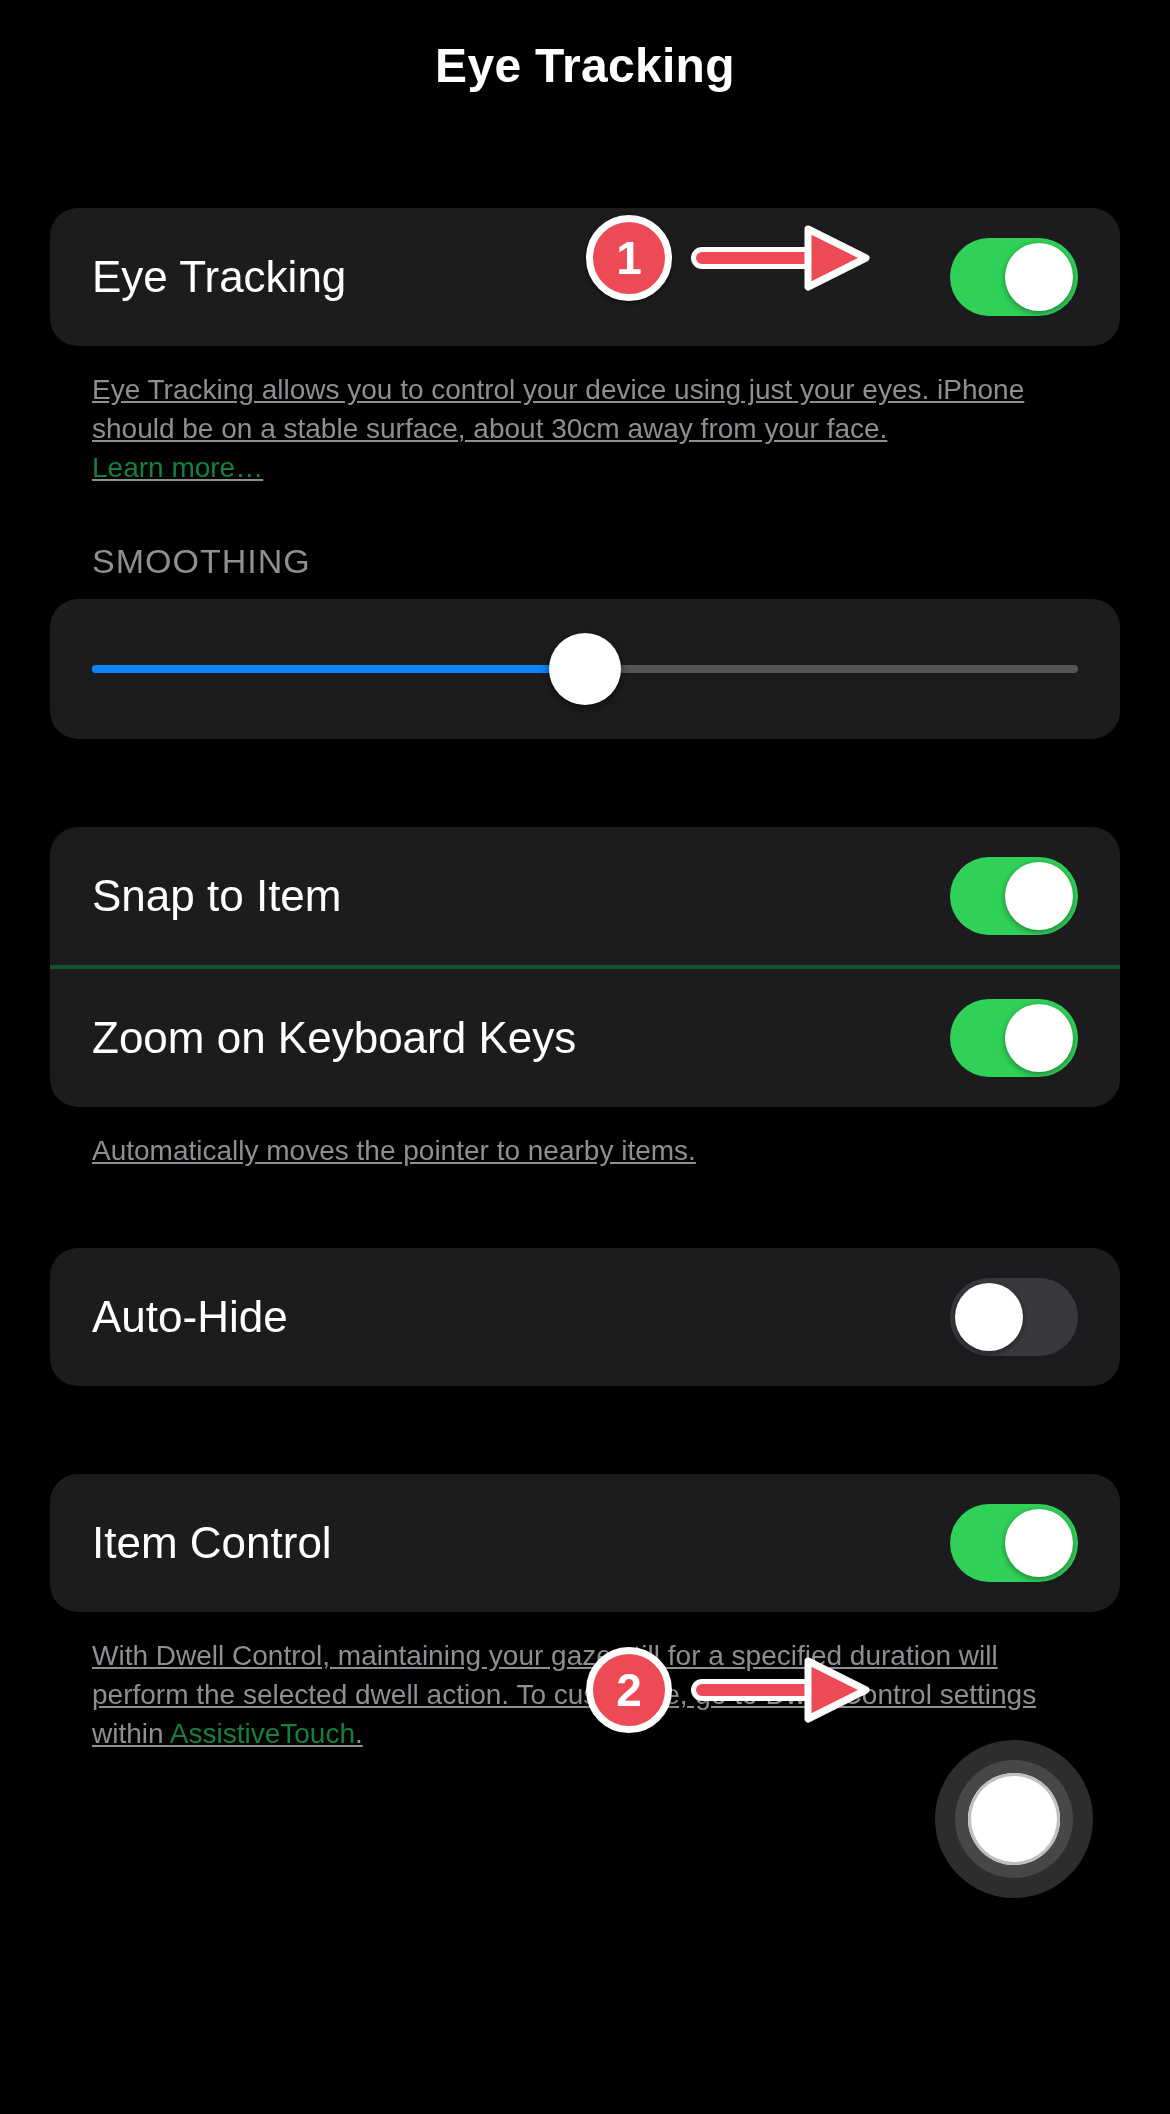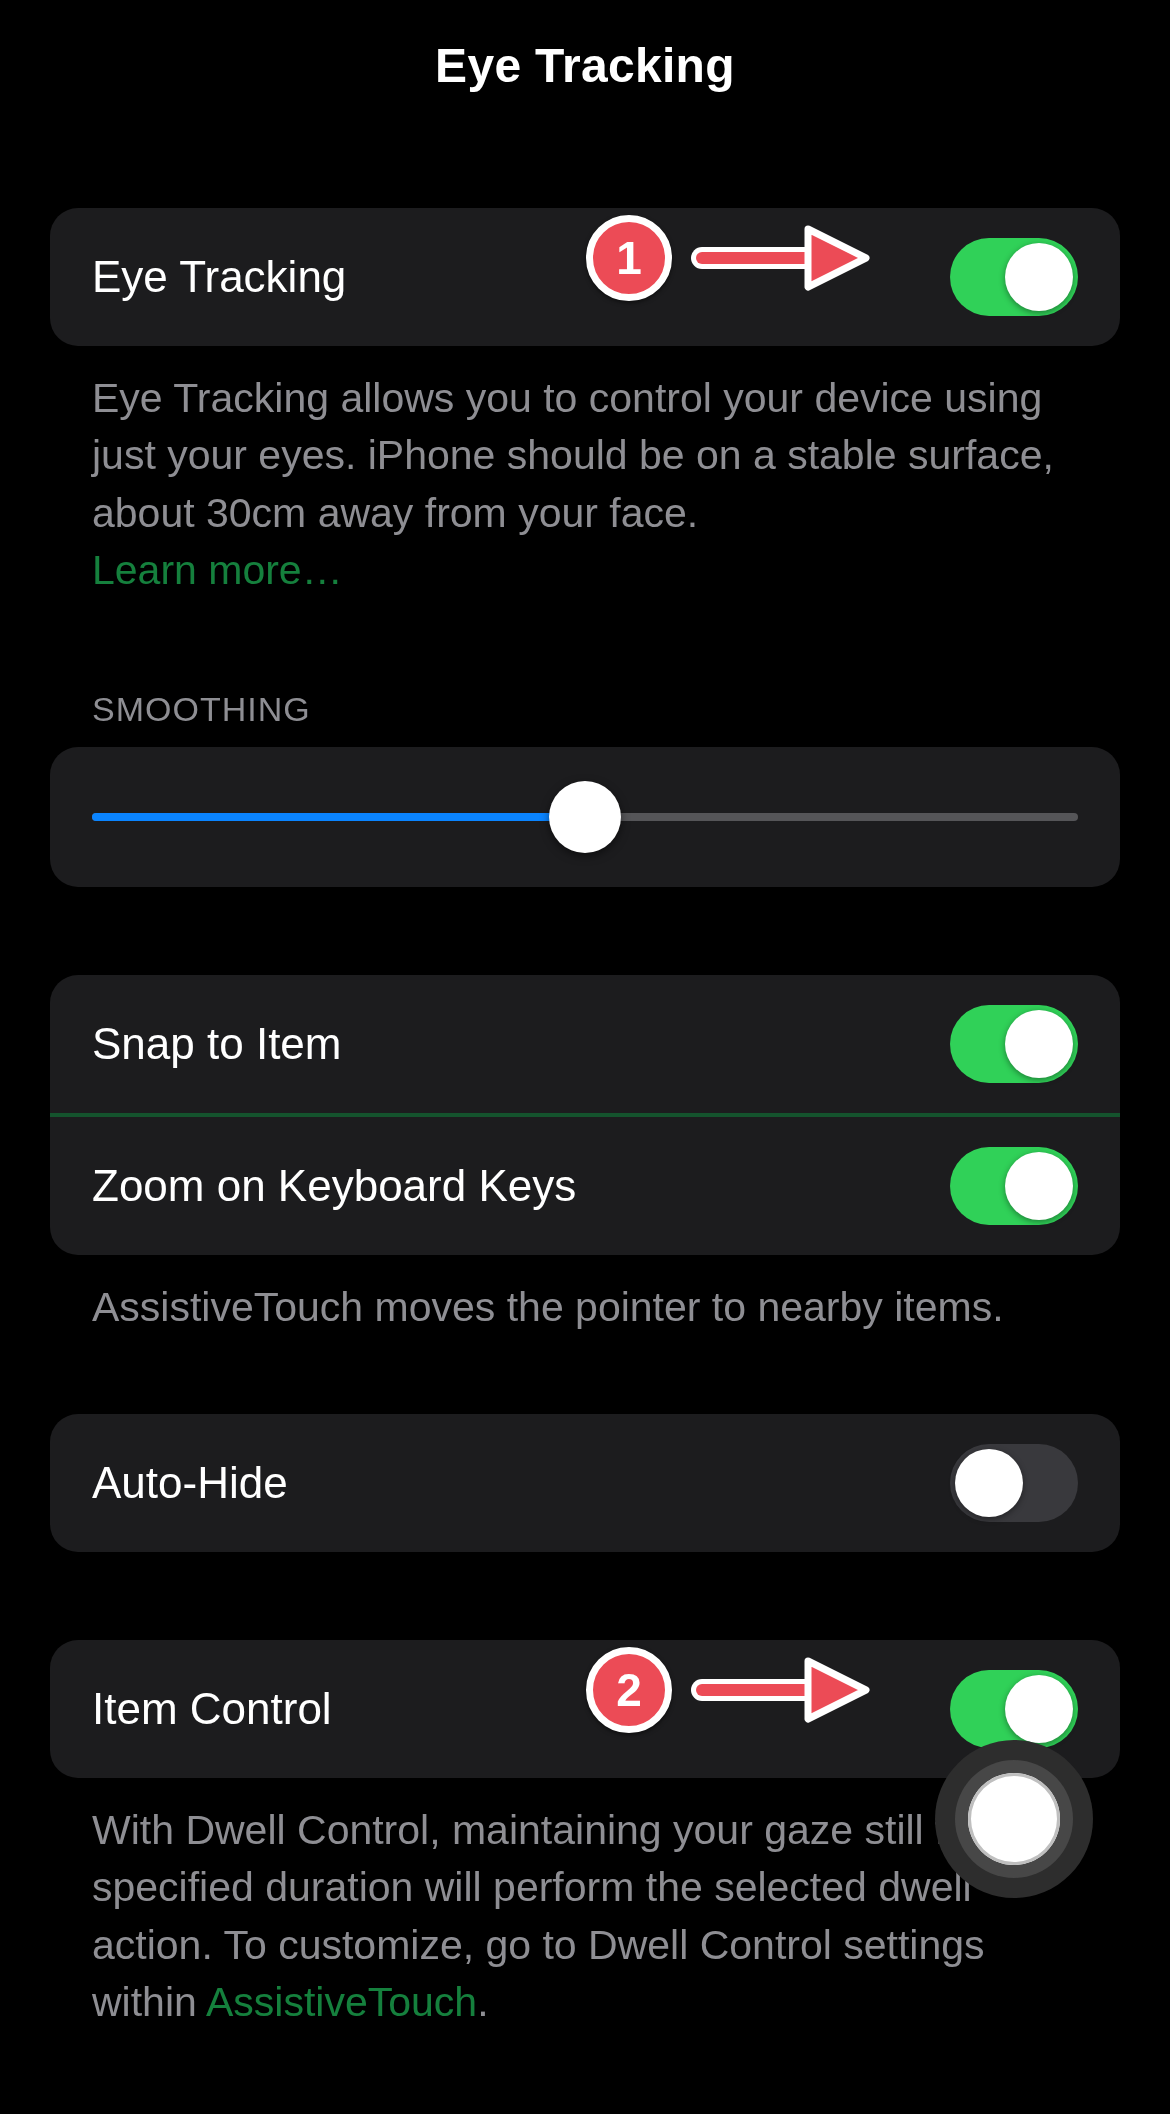--- a/index.html
+++ b/index.html
@@ -72,9 +72,10 @@
   
   .footer-text {
     color: #8e8e93;
-    font-size: 41px;
+    font-size: 28px;
     line-height: 1.4;
     margin: 24px 42px 0 42px;
+    text-decoration: underline;
   }
   .footer-text a,
   .footer-text .link {

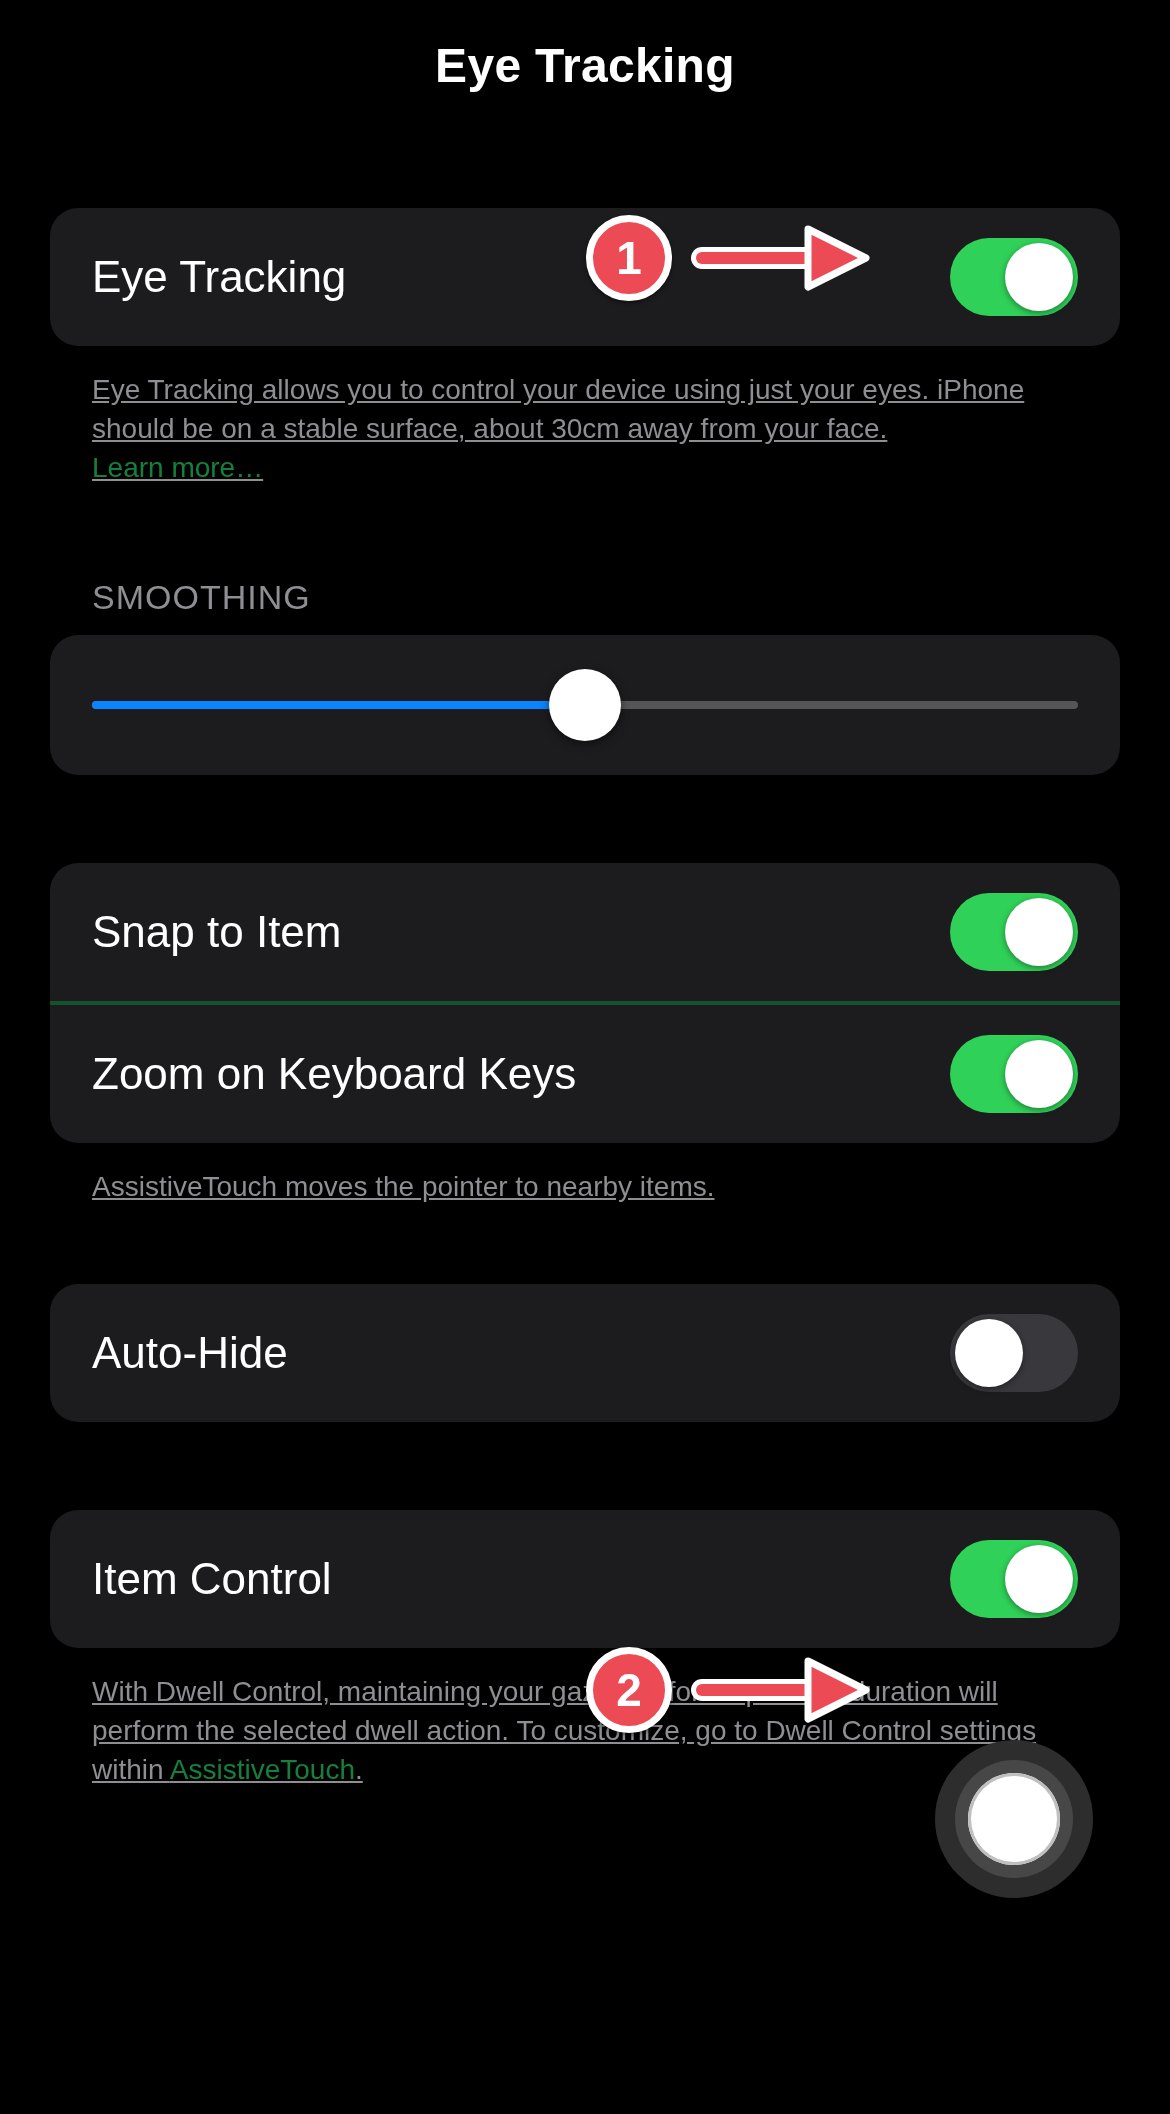--- a/index.html
+++ b/index.html
@@ -205,7 +205,7 @@
     </div>
   </div>
 
-  <div class="group" style="margin-top:90px;">
+  <div class="group" style="margin-top:54px;">
     <div class="group-header">SMOOTHING</div>
     <div class="cells">
       <div class="cell slider-cell" style="min-height:auto;">

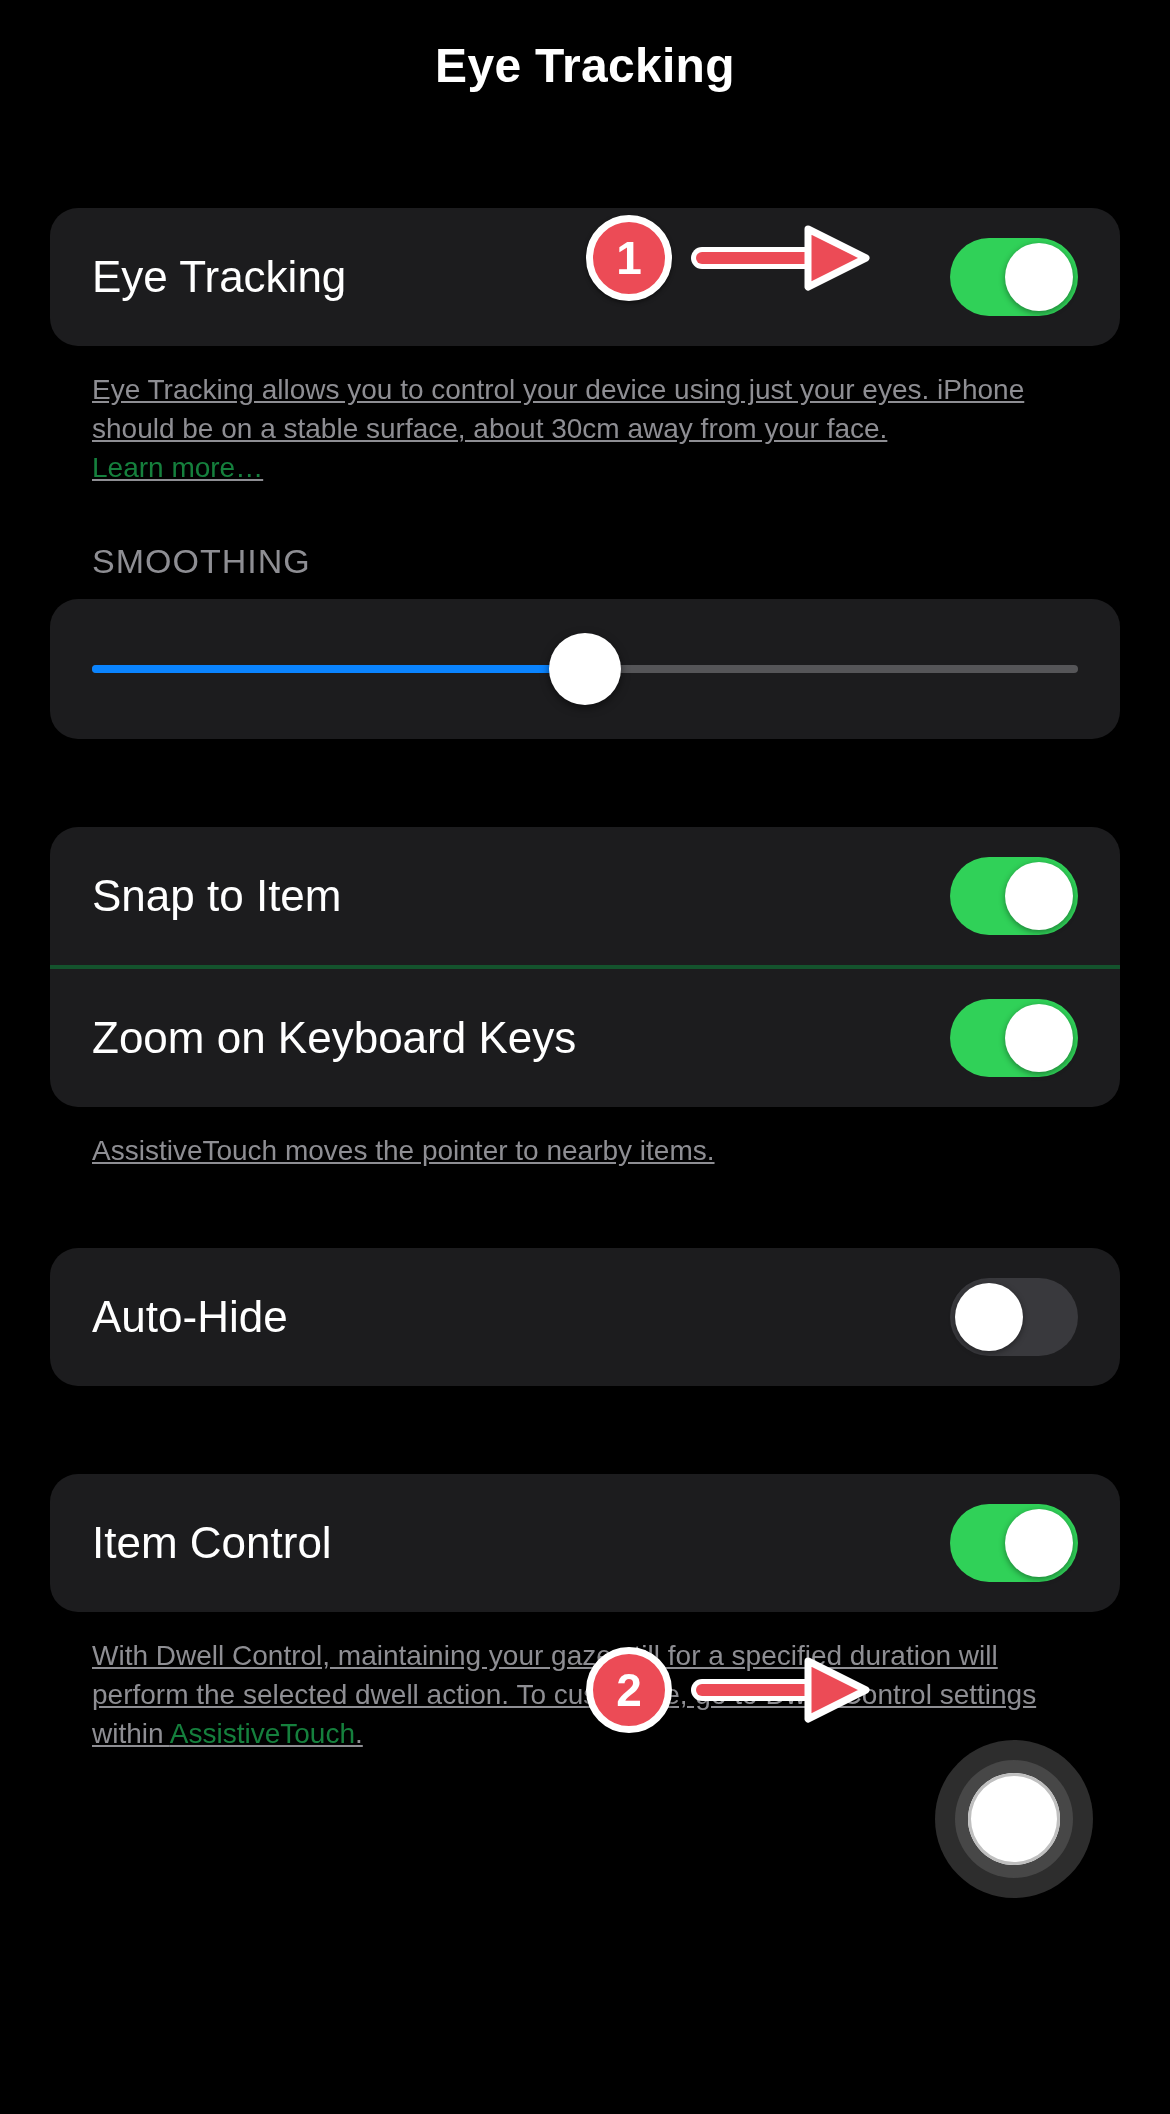--- a/index.html
+++ b/index.html
@@ -233,7 +233,7 @@
           </div>
       </div>
     </div>
-    <div class="footer-text">AssistiveTouch moves the pointer to nearby items.</div>
+    <div class="footer-text">Automatically moves the pointer to nearby items.</div>
   </div>
 
   <div class="group" style="margin-top:78px;">

